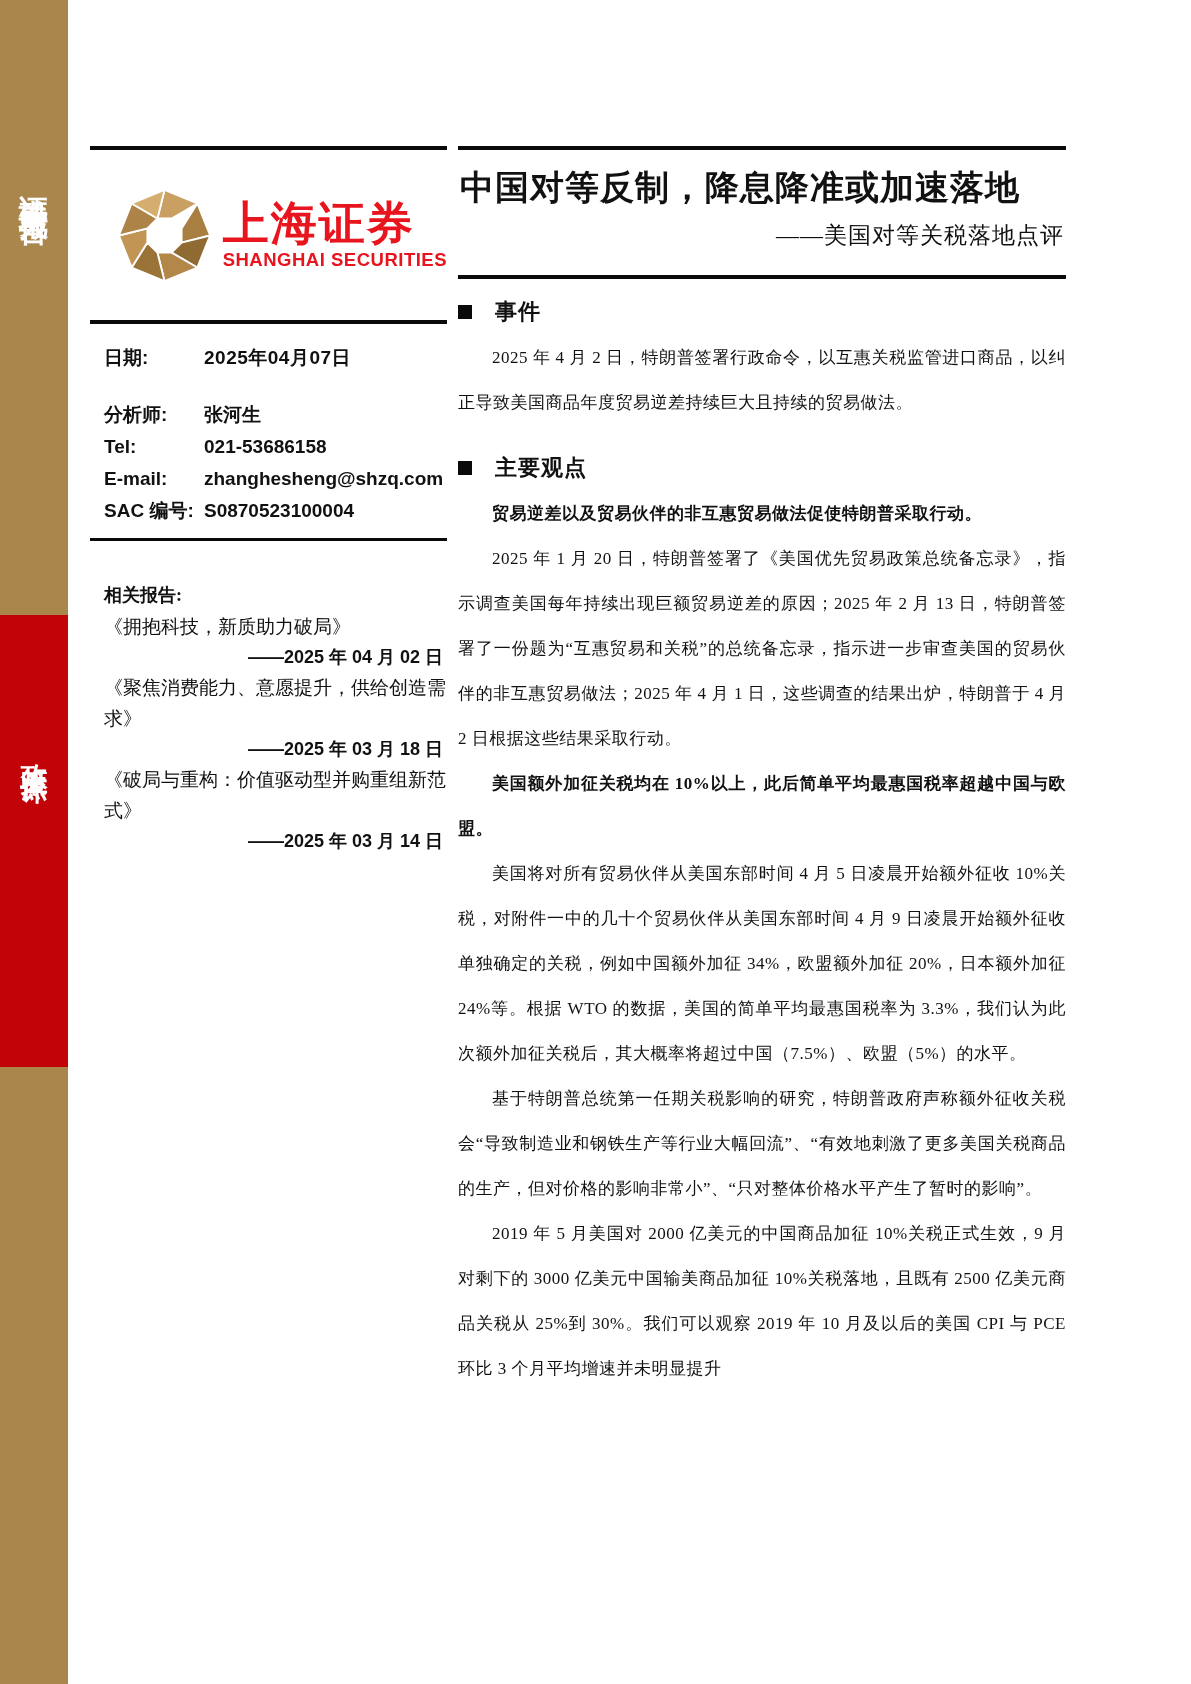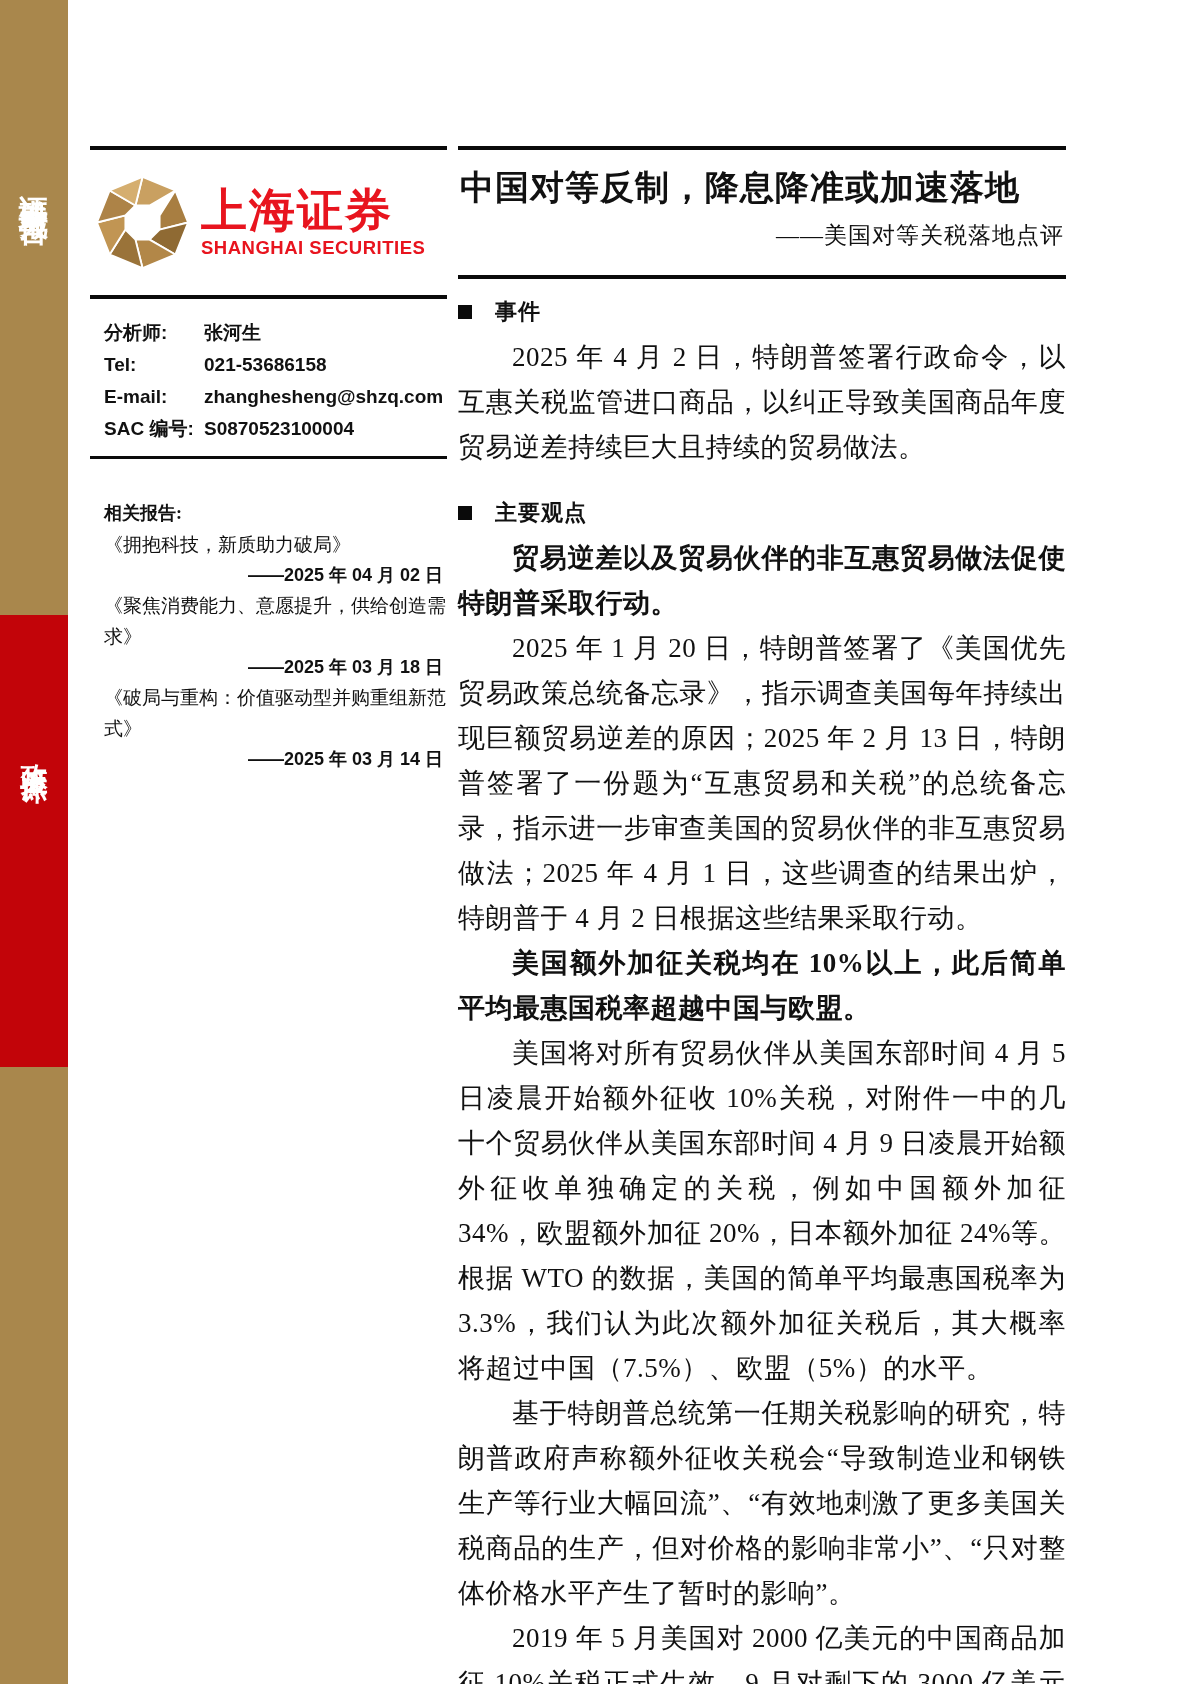--- a/index.html
+++ b/index.html
@@ -26,7 +26,7 @@
   .rule { height:0; border-top:4px solid #0a0a0a; }
   .rule.mid { border-top-width:3px; }
   
-  .logo-row { height:145px; display:flex; align-items:center; padding-left:6px; }
+  .logo-row { height:170px; display:flex; align-items:center; padding-left:6px;justify-content:flex-end; }
   .gem { width:93px; height:93px; flex:none; }
   .brand { margin-left:12px; }
   .brand-cn { color:#E8141E; font-size:46px; font-weight:bold; font-family:"Liberation Sans","DejaVu Sans",sans-serif; letter-spacing:2px; line-height:1.05; }

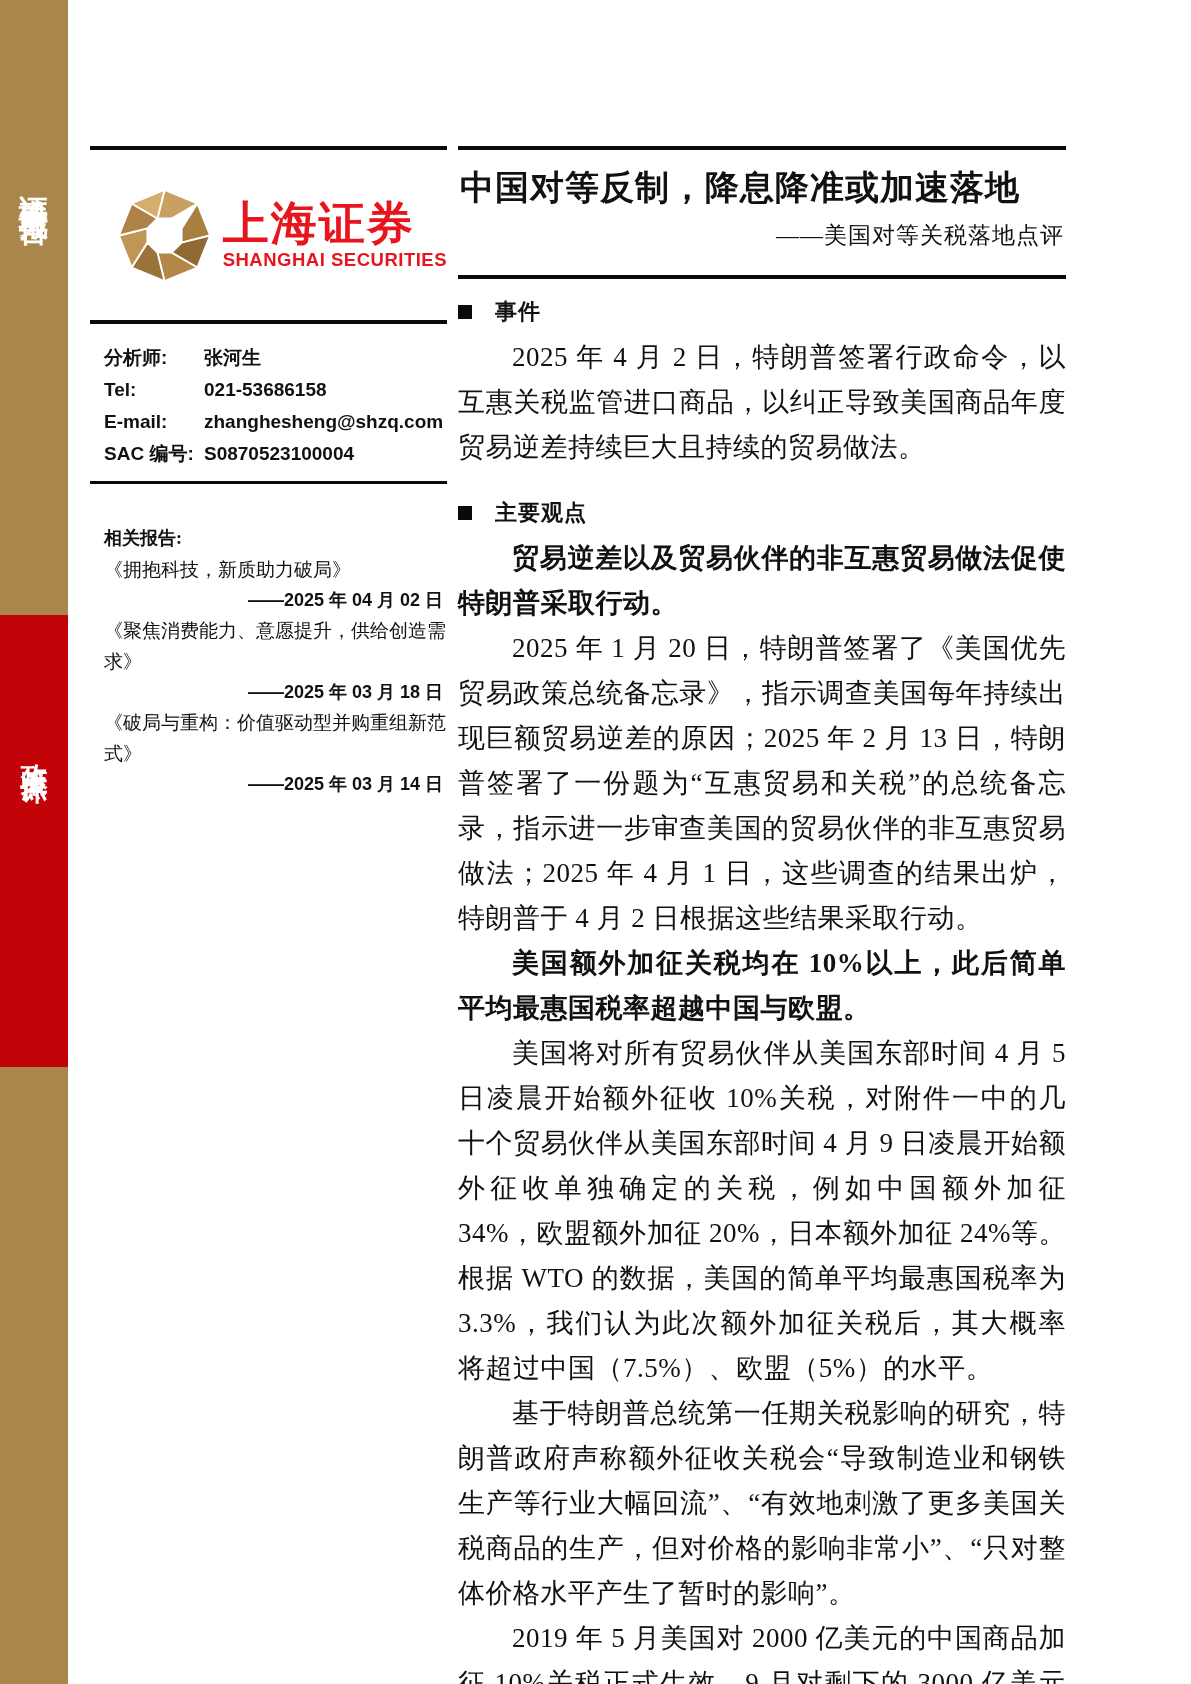--- a/index.html
+++ b/index.html
@@ -97,6 +97,10 @@
     <div class="rule"></div>
 
     <div class="meta">
+      <div class="meta-row date-row">
+        <span class="lab">日期:</span>
+        <span class="val">2025年04月07日</span>
+      </div>
       <div class="meta-row">
         <span class="lab">分析师:</span>
         <span class="val">张河生</span>

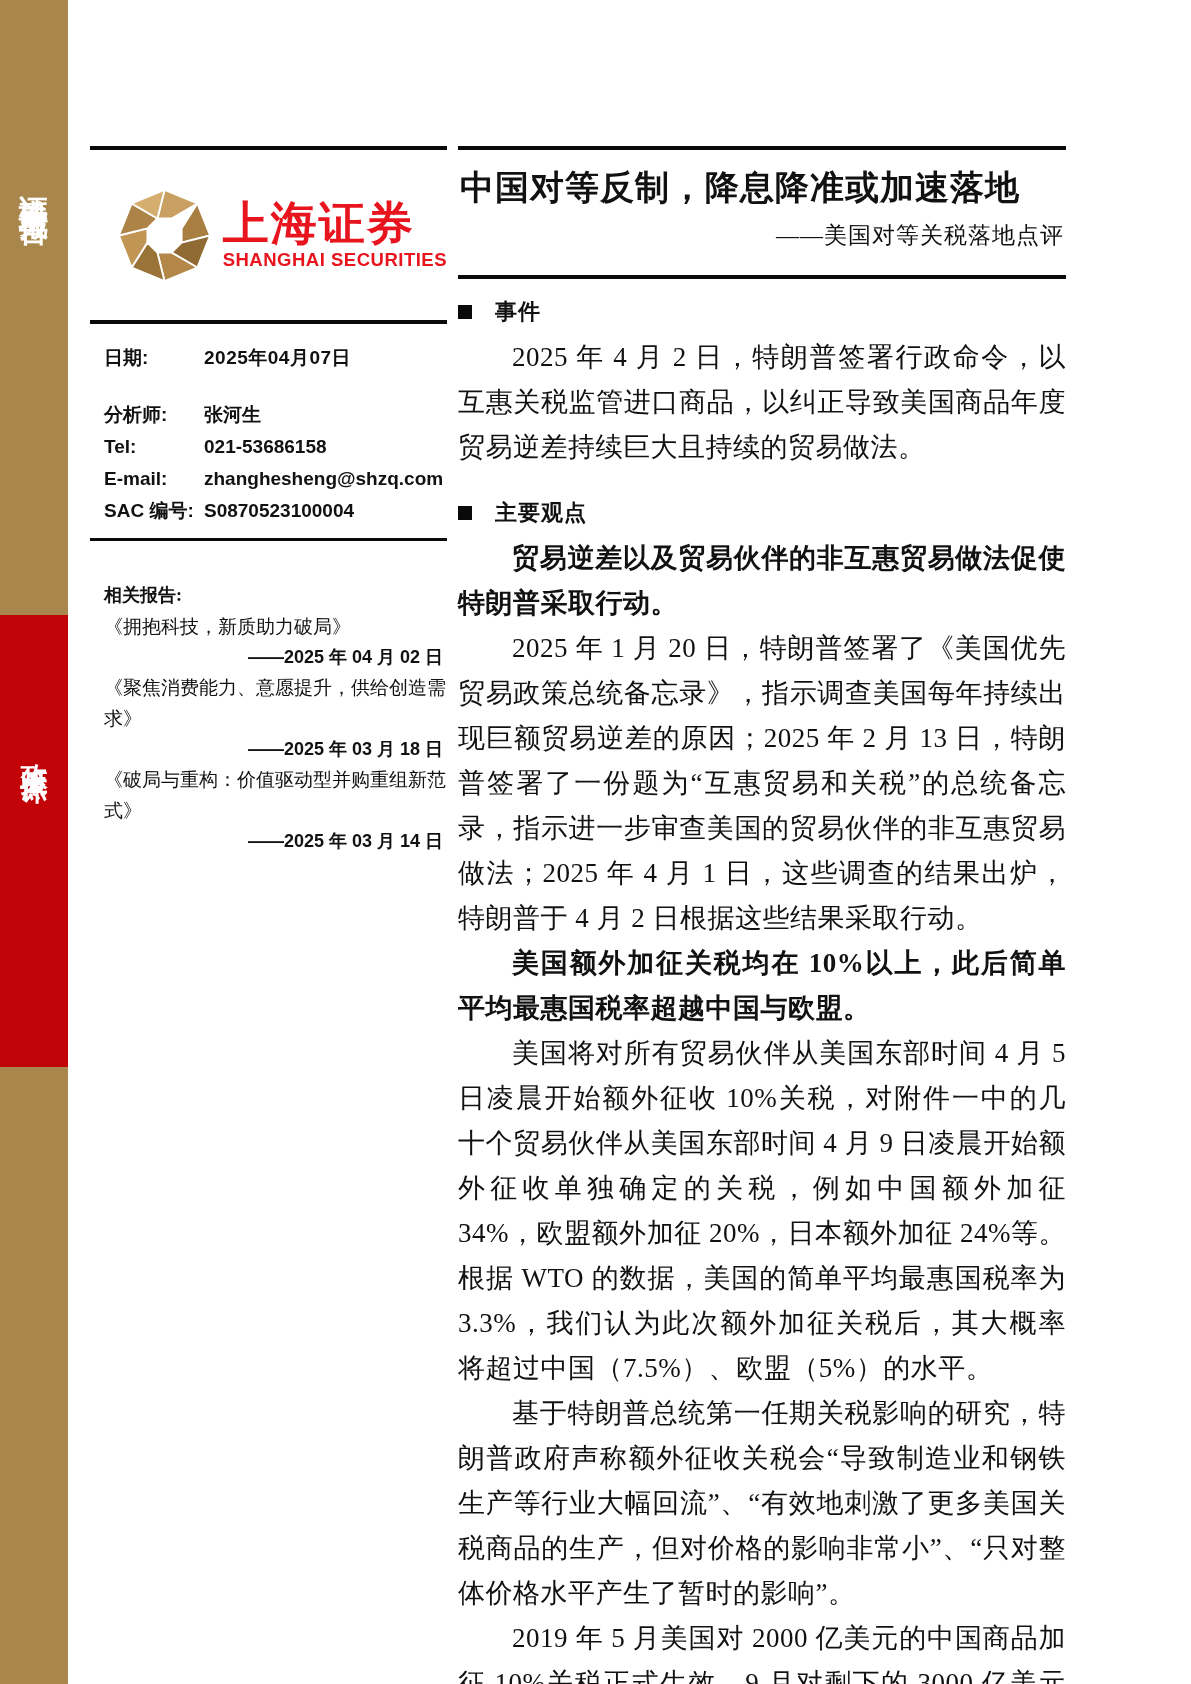--- a/index.html
+++ b/index.html
@@ -55,7 +55,7 @@
   .sec-head .sq { width:14px; height:14px; background:#0a0a0a; flex:none; margin-left:0px; }
   .sec-head .sec-title { font-size:22px; font-weight:bold; margin-left:23px; letter-spacing:1px; }
   .sec-body { margin-top:8px; }
-  .para, .lead { font-size:27px; line-height:45px; text-align:justify; text-indent:2em; letter-spacing:0.5px; }
+  .para, .lead { font-size:17px; line-height:45px; text-align:justify; text-indent:2em; letter-spacing:0.5px; }
   .lead { font-weight:bold; }
   .gap-before { margin-top:28px; }
 </style>

